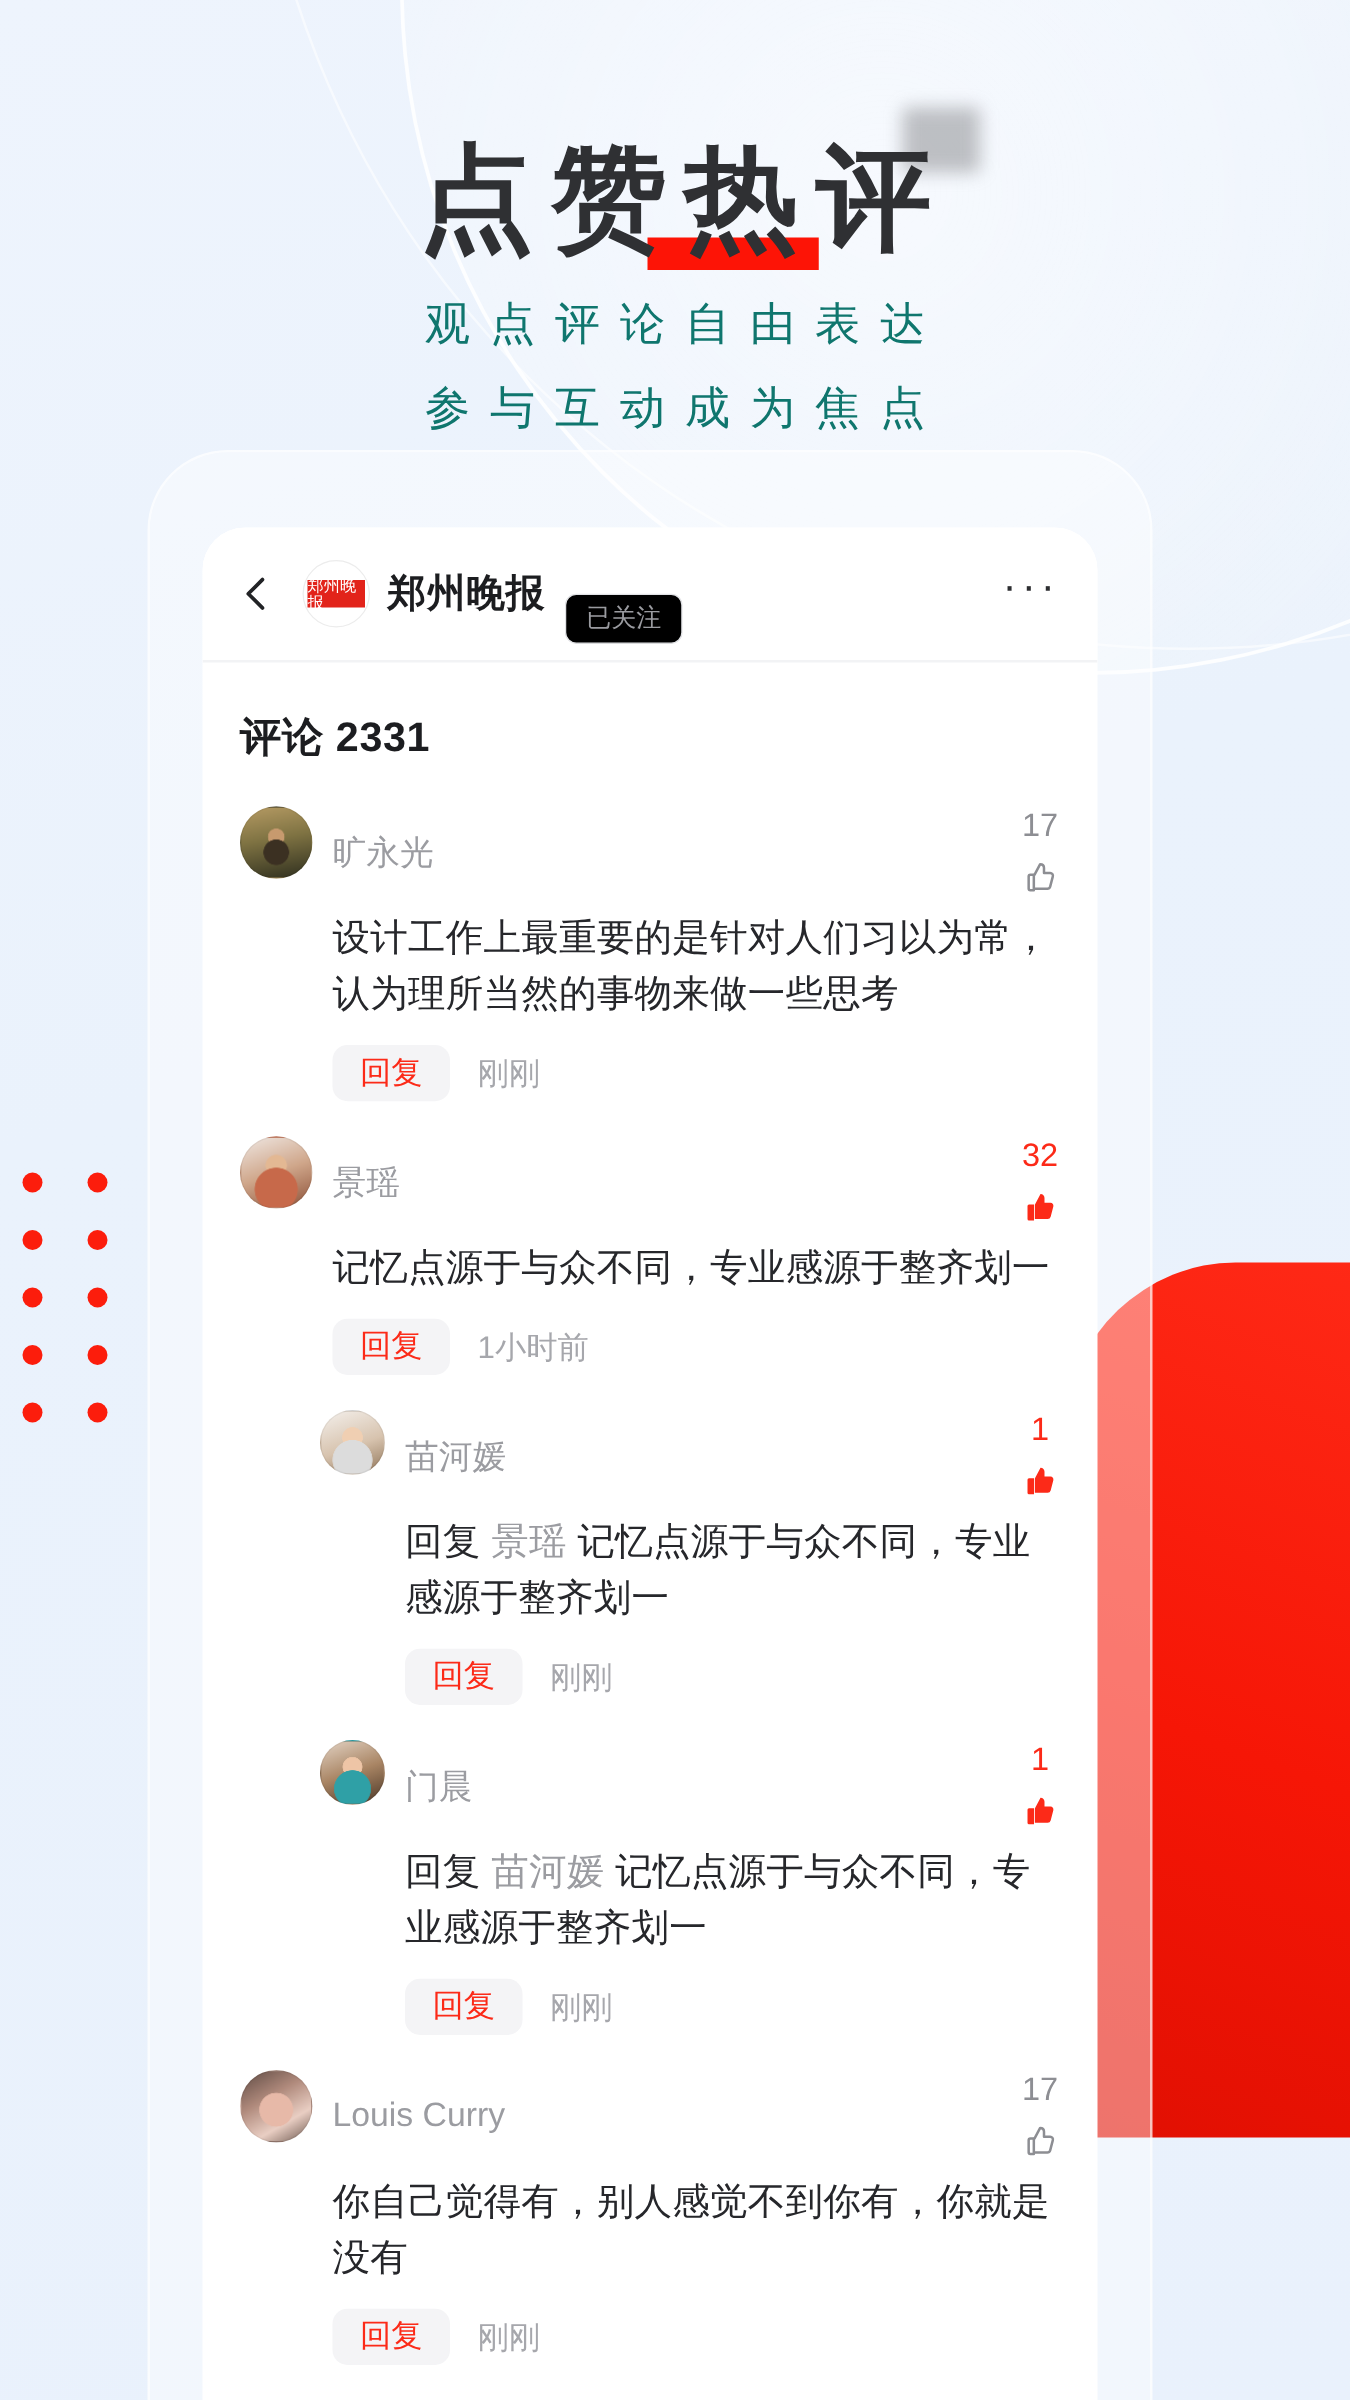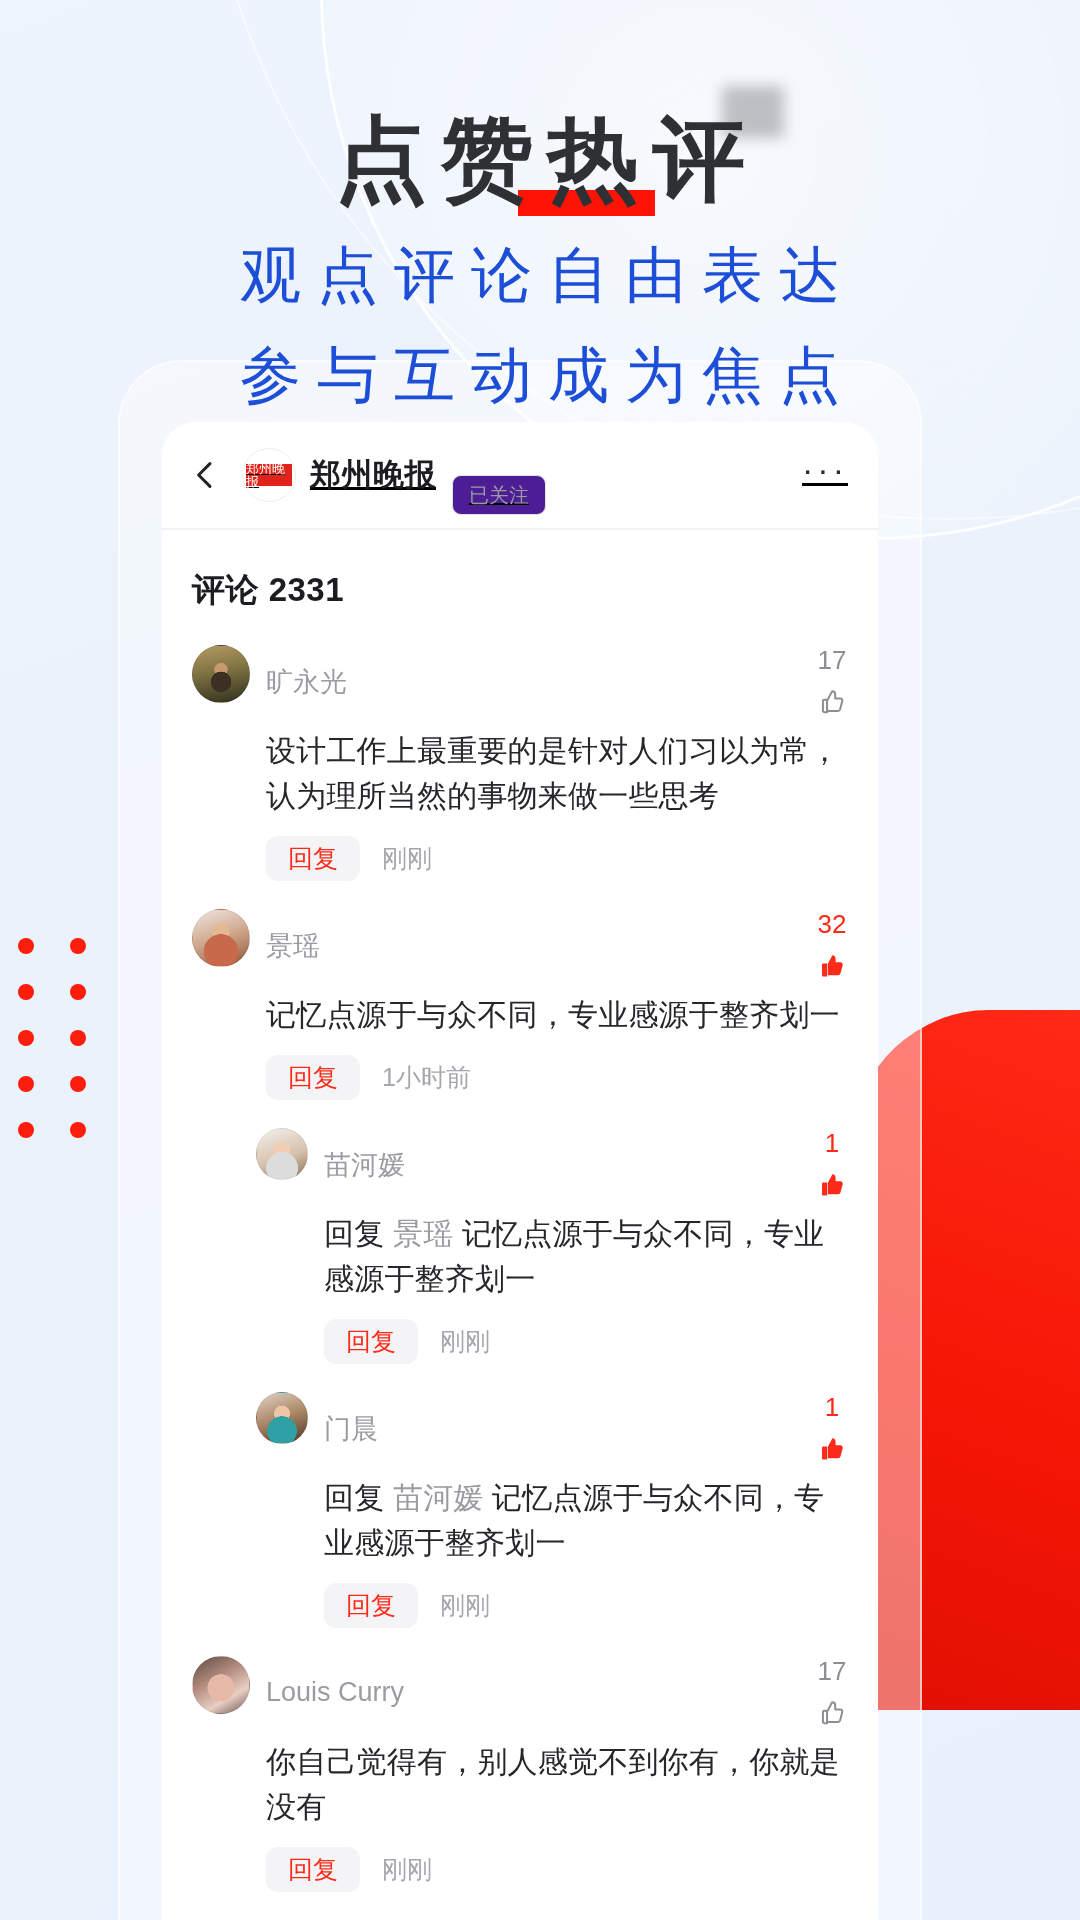--- a/index.html
+++ b/index.html
@@ -66,10 +66,10 @@
   }
   .sub1, .sub2 {
     margin-top: 26px;
-    font-size: 61px;
+    font-size: 36px;
     letter-spacing: 16px;
     text-indent: 16px;
-    color: #1d4ed8;
+    color: #0f766e;
     font-weight: 400;
   }
   .sub2 { margin-top: 18px; }

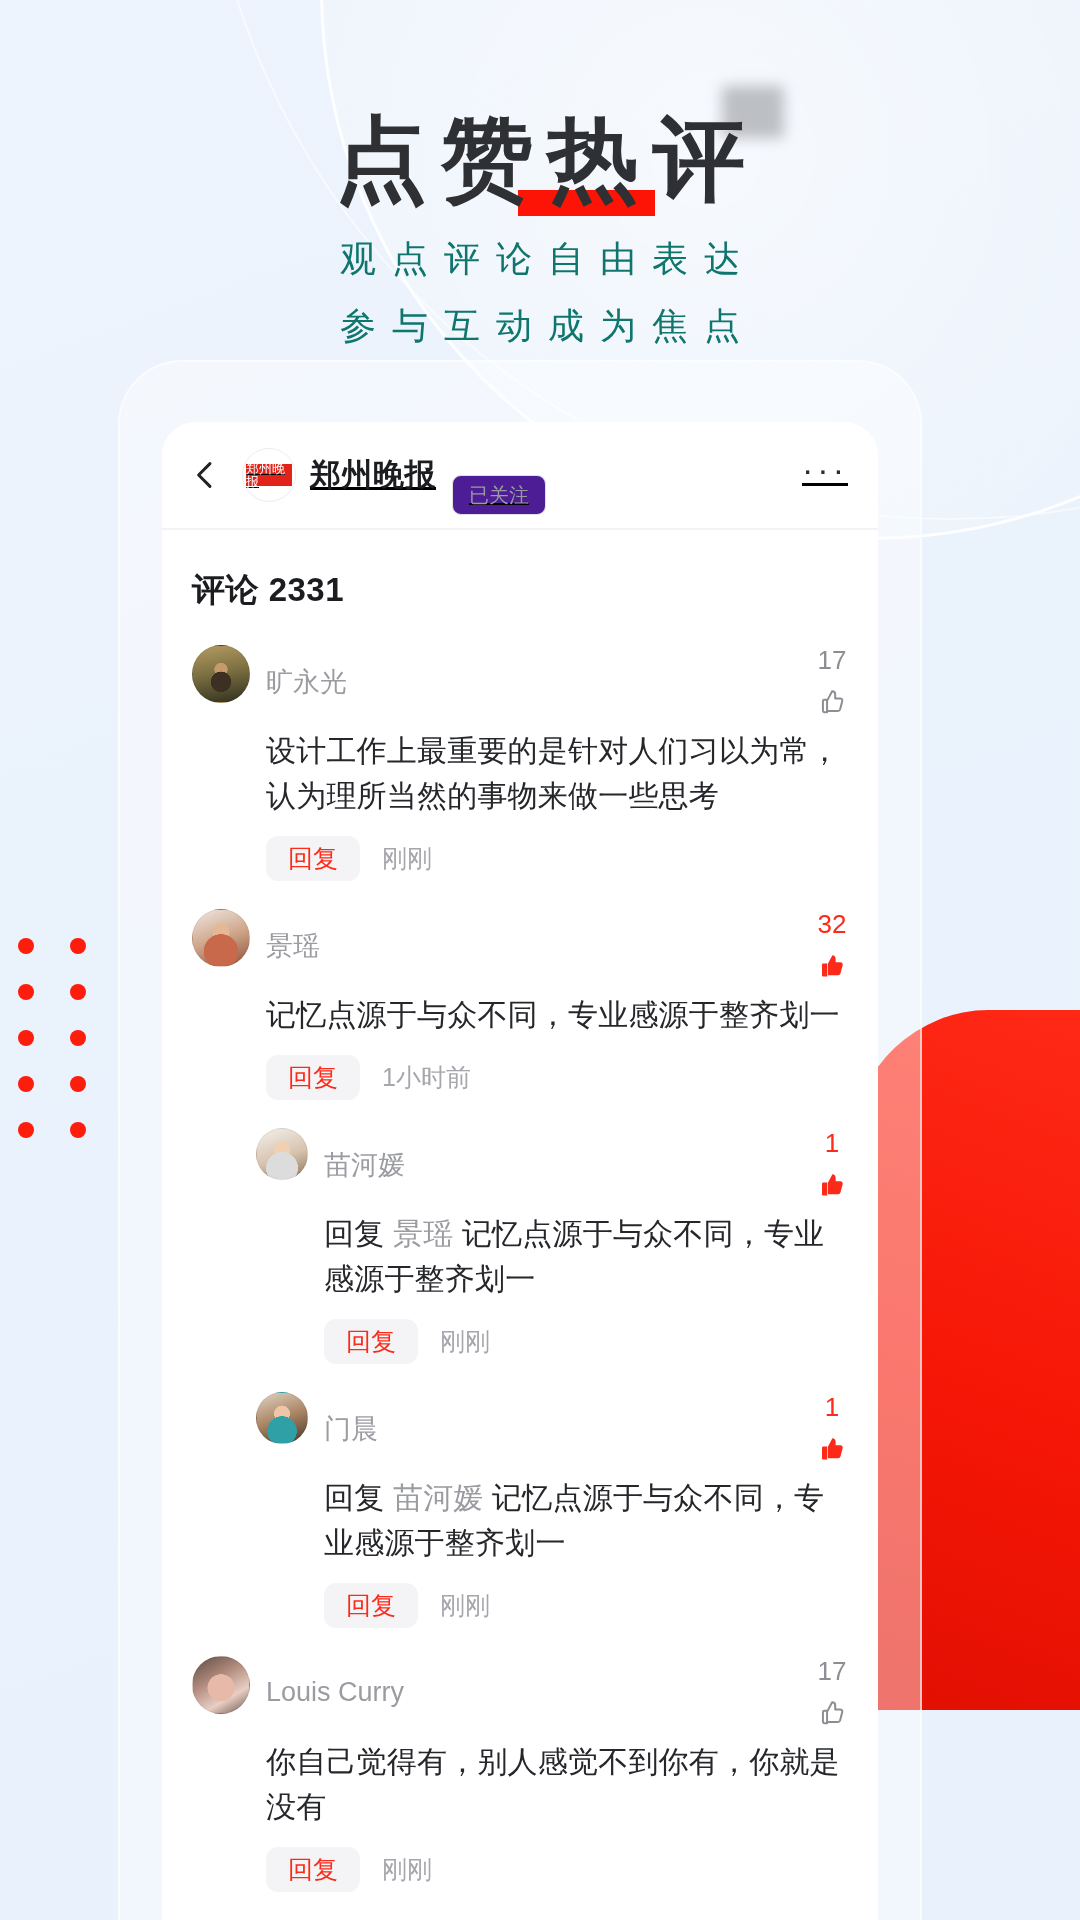--- a/index.html
+++ b/index.html
@@ -130,7 +130,6 @@
     padding: 0 30px 0 26px;
     border-bottom: 2px solid #f2f3f5;
     background: #fff;
-    text-decoration: underline;
   }
   .back-icon { width: 34px; height: 34px; flex: none; margin-right: 20px; }
   .brand-logo {

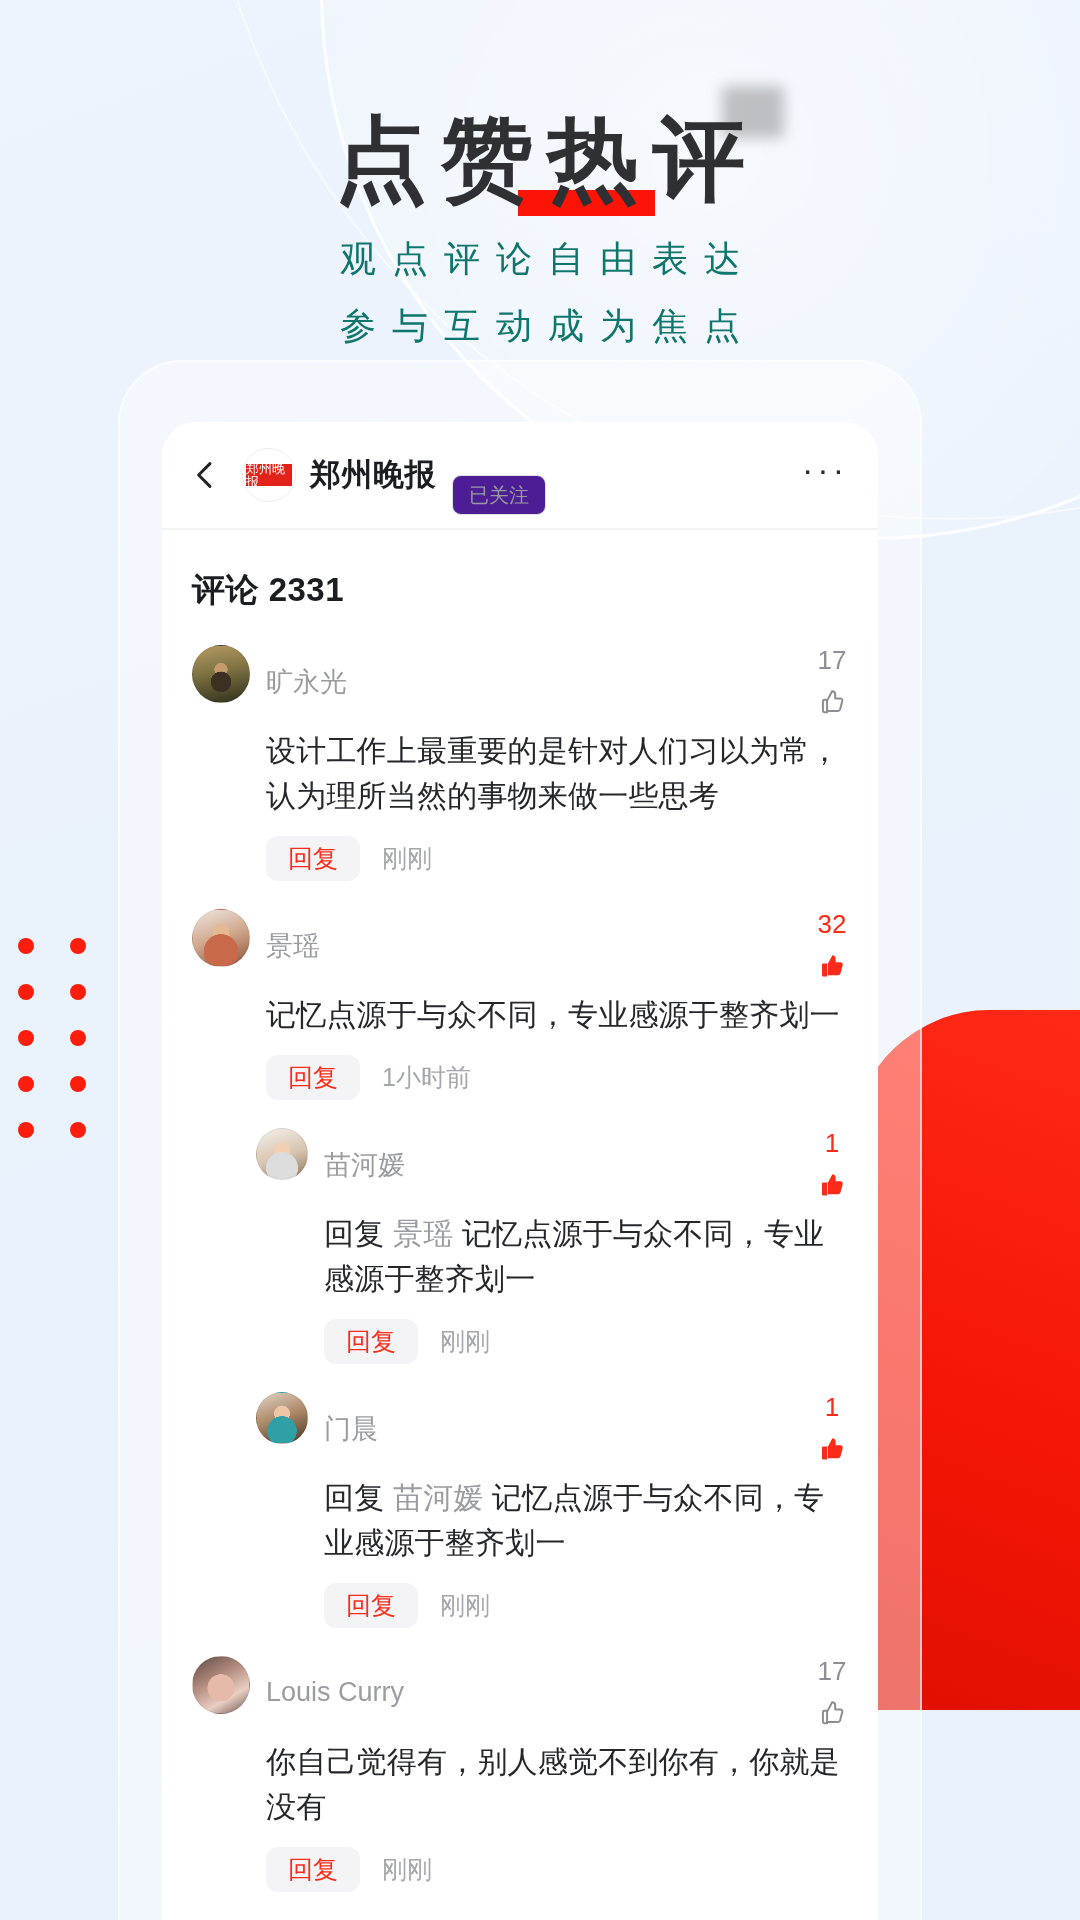--- a/index.html
+++ b/index.html
@@ -159,7 +159,7 @@
     padding: 9px 16px;
     font-size: 20px;
     color: #9a9ba0;
-    background: #4c1d95;
+    background: #000000;
     line-height: 1;
     margin-top: 40px;
   }

